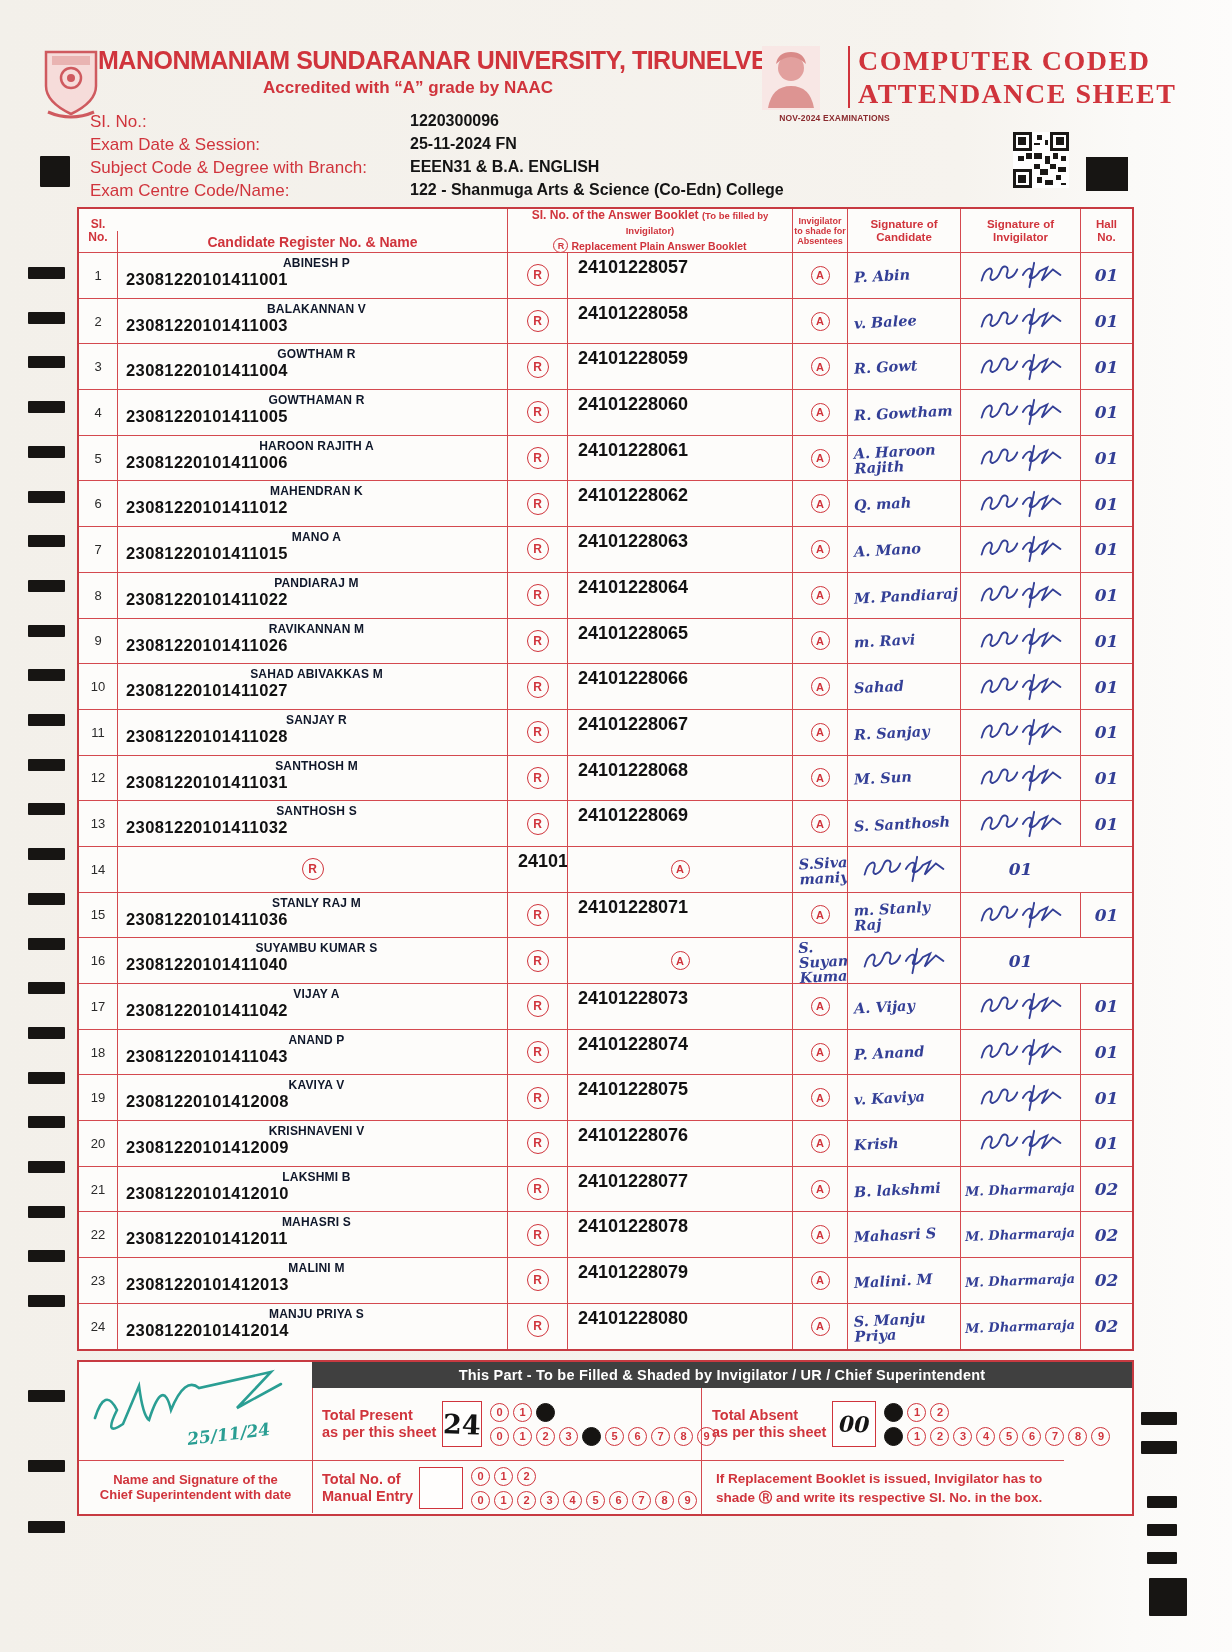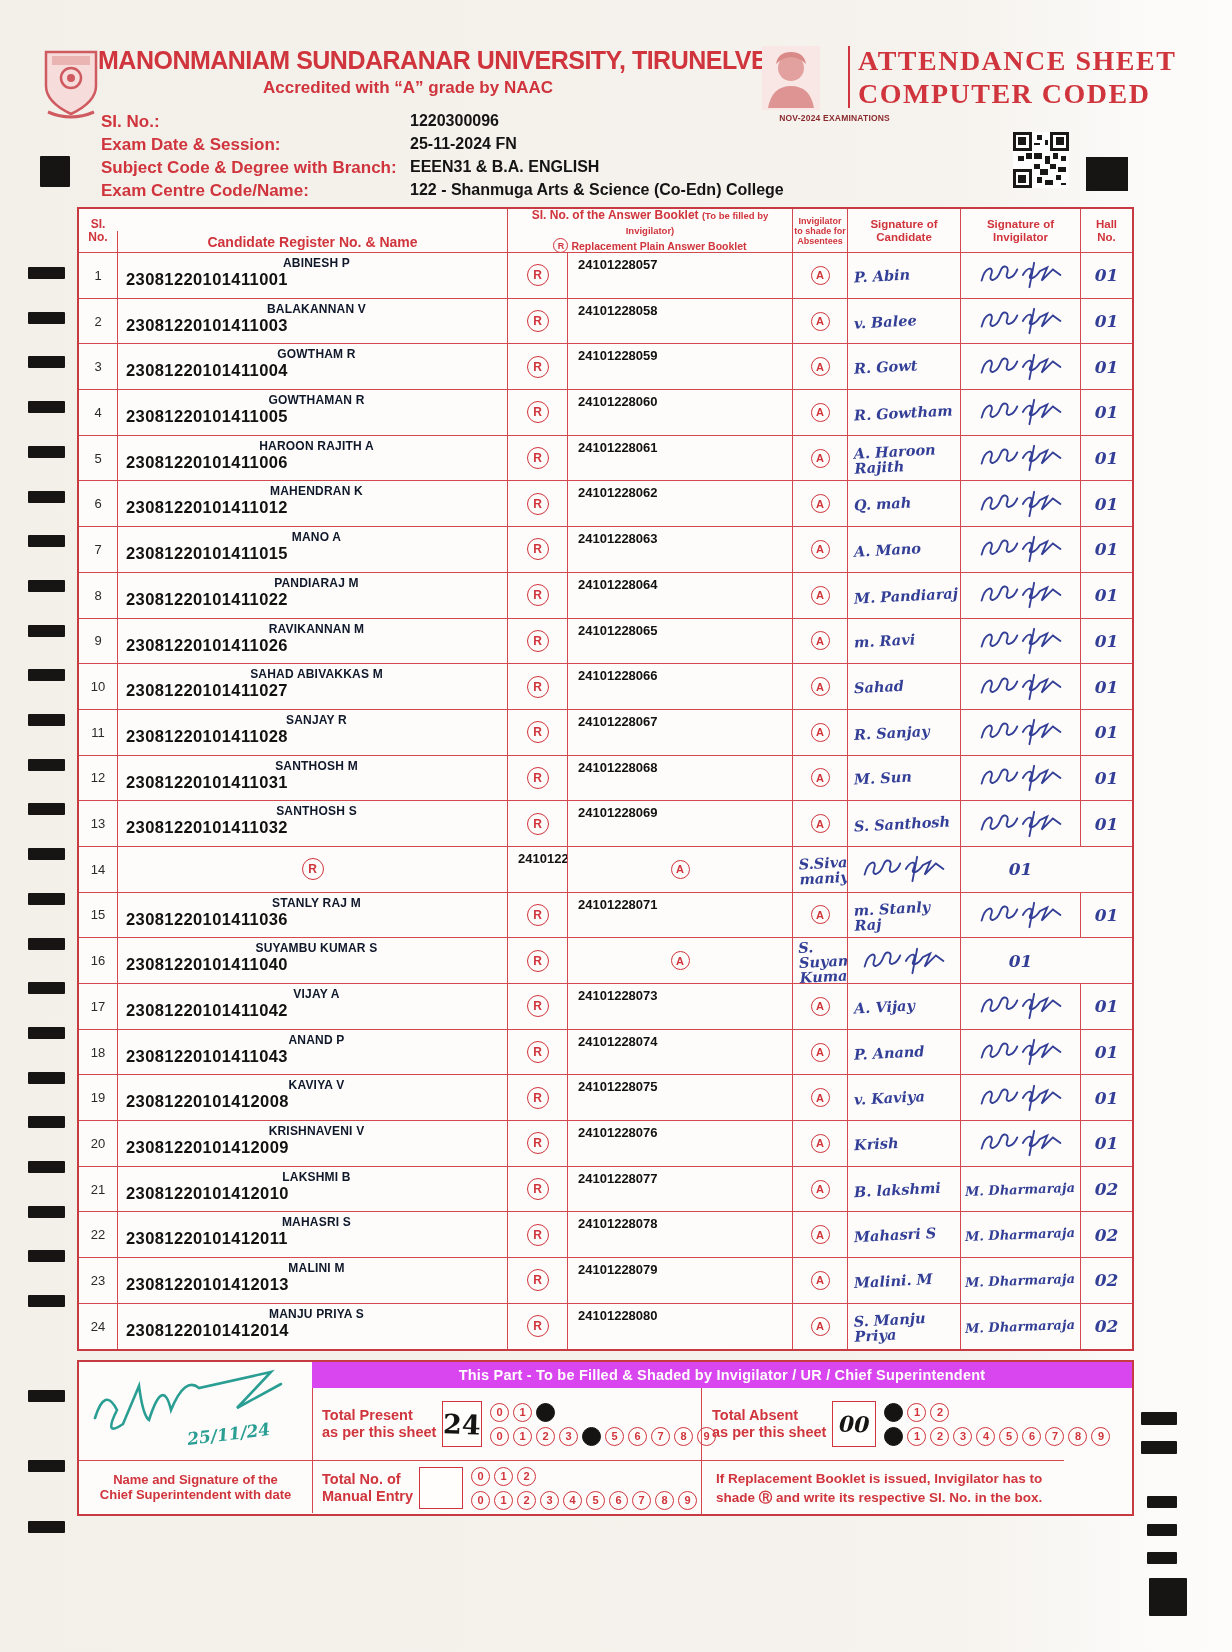--- a/index.html
+++ b/index.html
@@ -158,8 +158,8 @@
   <div class="exam-session">NOV-2024 EXAMINATIONS</div>
   <div class="vline"></div>
   <div class="sheet-title">
+    <div>COMPUTER  CODED</div>
     <div>ATTENDANCE SHEET</div>
-    <div>COMPUTER  CODED</div>
   </div>
   <div class="qr">
     <svg width="56" height="56" viewBox="0 0 21 21" shape-rendering="crispEdges">

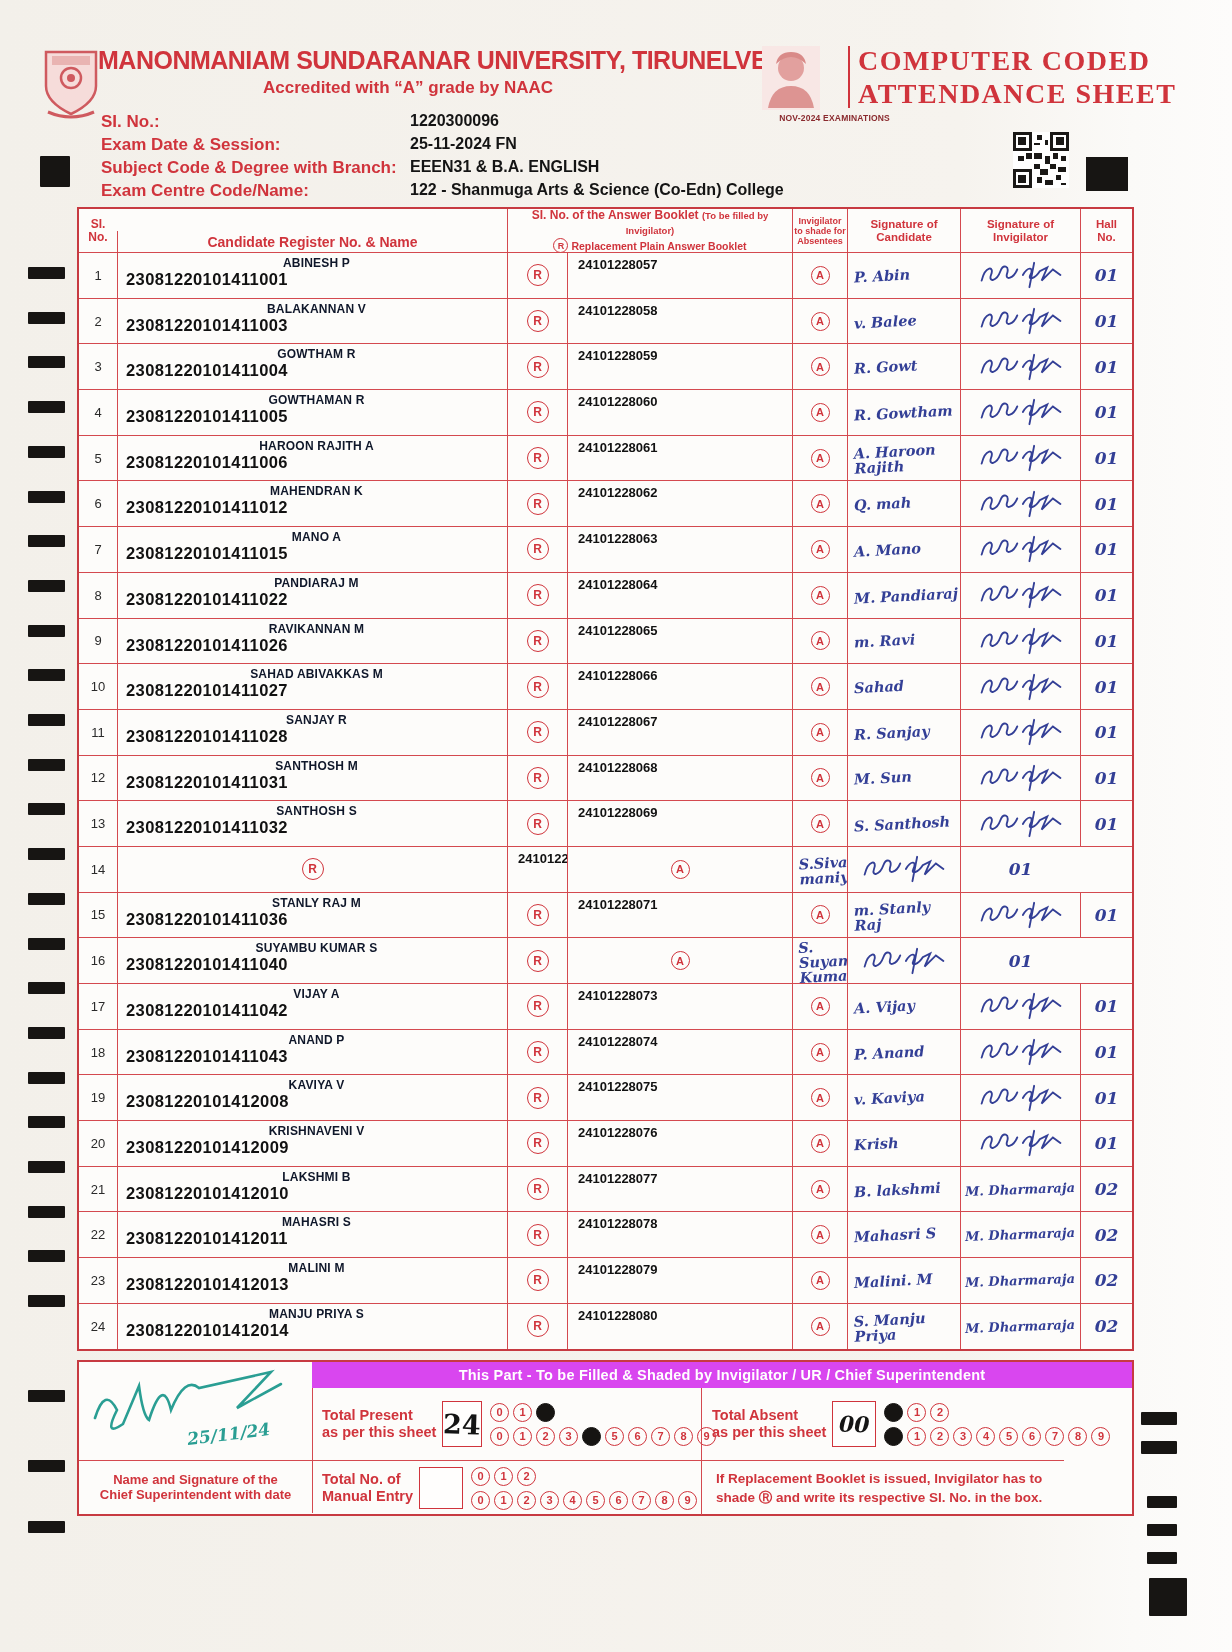--- a/index.html
+++ b/index.html
@@ -26,7 +26,7 @@
 
   
   .meta-row{position:absolute;left:90px;width:1000px;height:22px;}
-  .meta-label{position:absolute;left:0;font-size:17px;font-weight:bold;color:#d0343c;white-space:nowrap;margin-left:11px;}
+  .meta-label{position:absolute;left:0;font-size:17px;font-weight:normal;color:#d0343c;white-space:nowrap;}
   .meta-value{position:absolute;left:320px;font-size:16px;font-weight:bold;color:#141414;white-space:nowrap;}
 
   

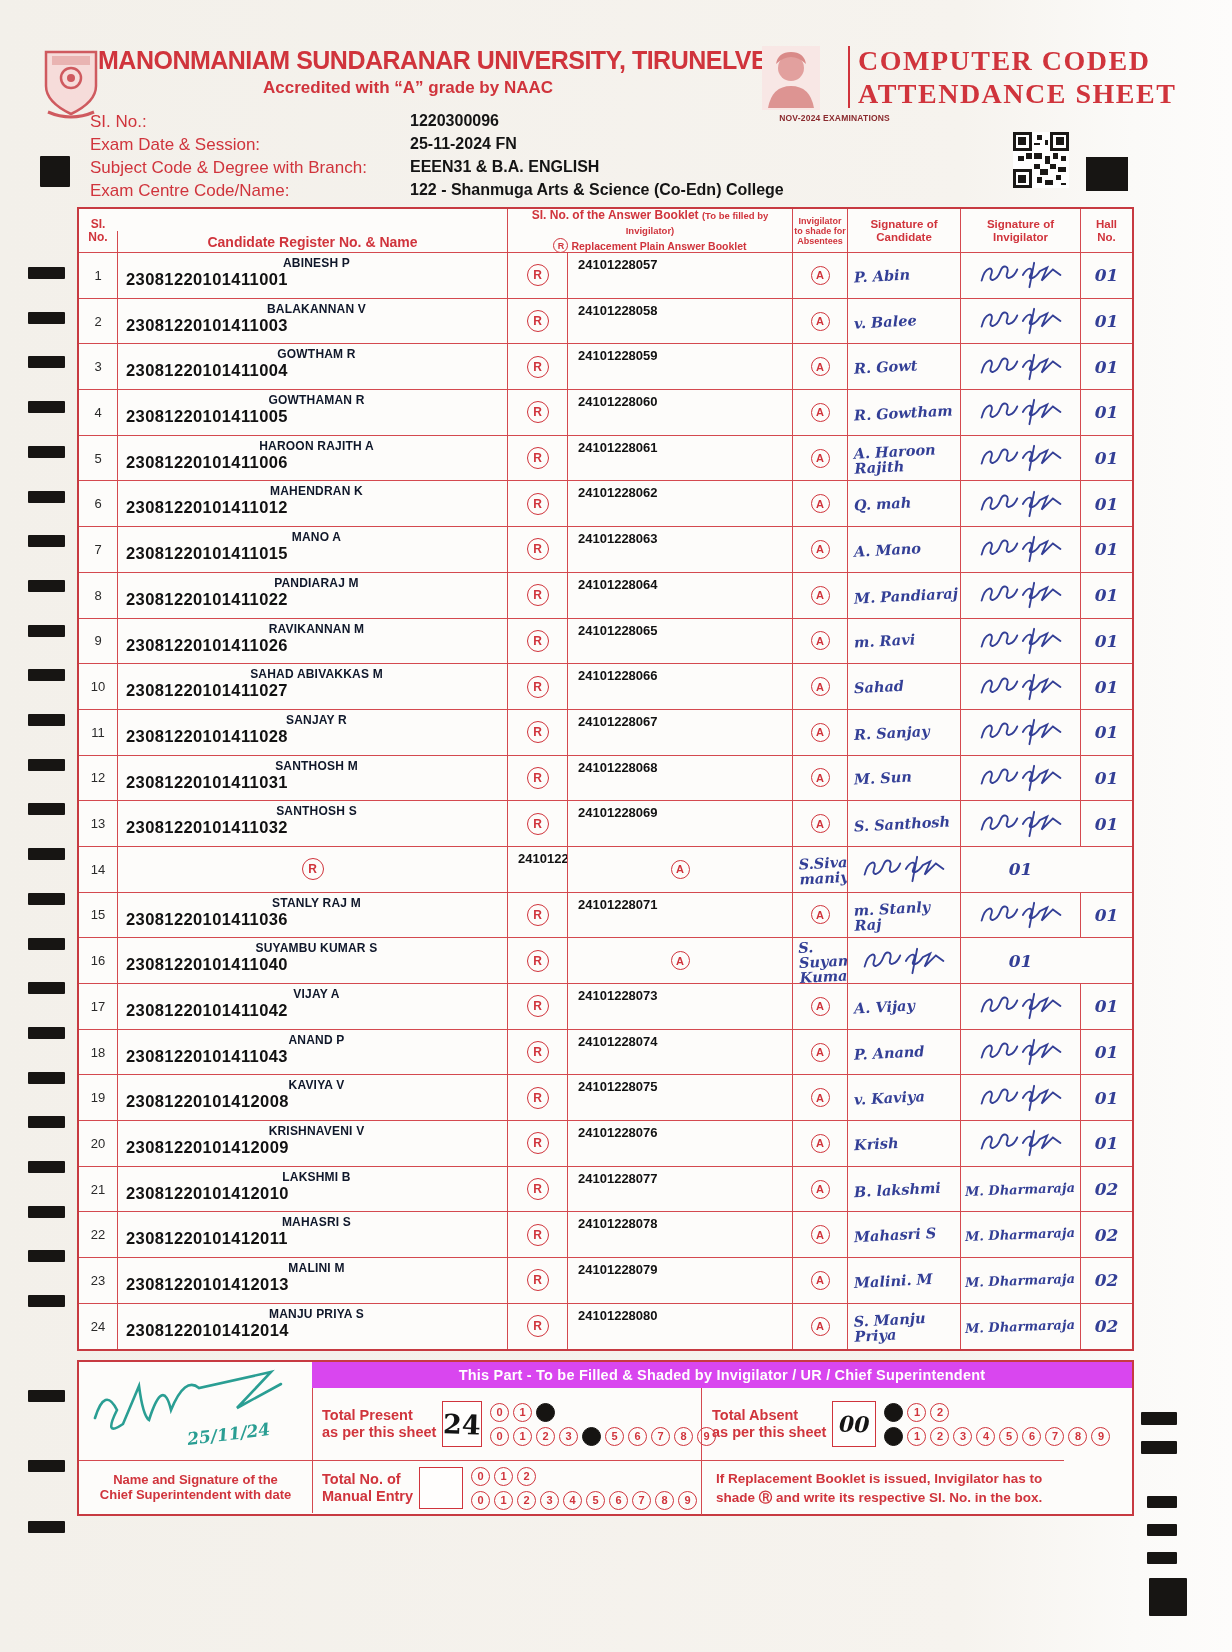--- a/index.html
+++ b/index.html
@@ -57,7 +57,7 @@
   .circ.R{width:20px;height:20px;font-size:12px;}
   .circ.A{width:17px;height:17px;font-size:11px;}
   .circ.tiny{width:13px;height:13px;font-size:9px;border-width:1.3px;}
-  .c-book{font-size:13px;font-weight:bold;padding:4px 0 0 10px;color:#111;}
+  .c-book{font-size:18px;font-weight:bold;padding:4px 0 0 10px;color:#111;}
   .ink{color:#333f96;font-family:"DejaVu Serif",serif;font-style:italic;}
   .c-sig{display:flex;align-items:center;padding-left:6px;}
   .c-sig .sg{font-size:14.5px;line-height:15px;transform:rotate(-3deg);font-weight:bold;}

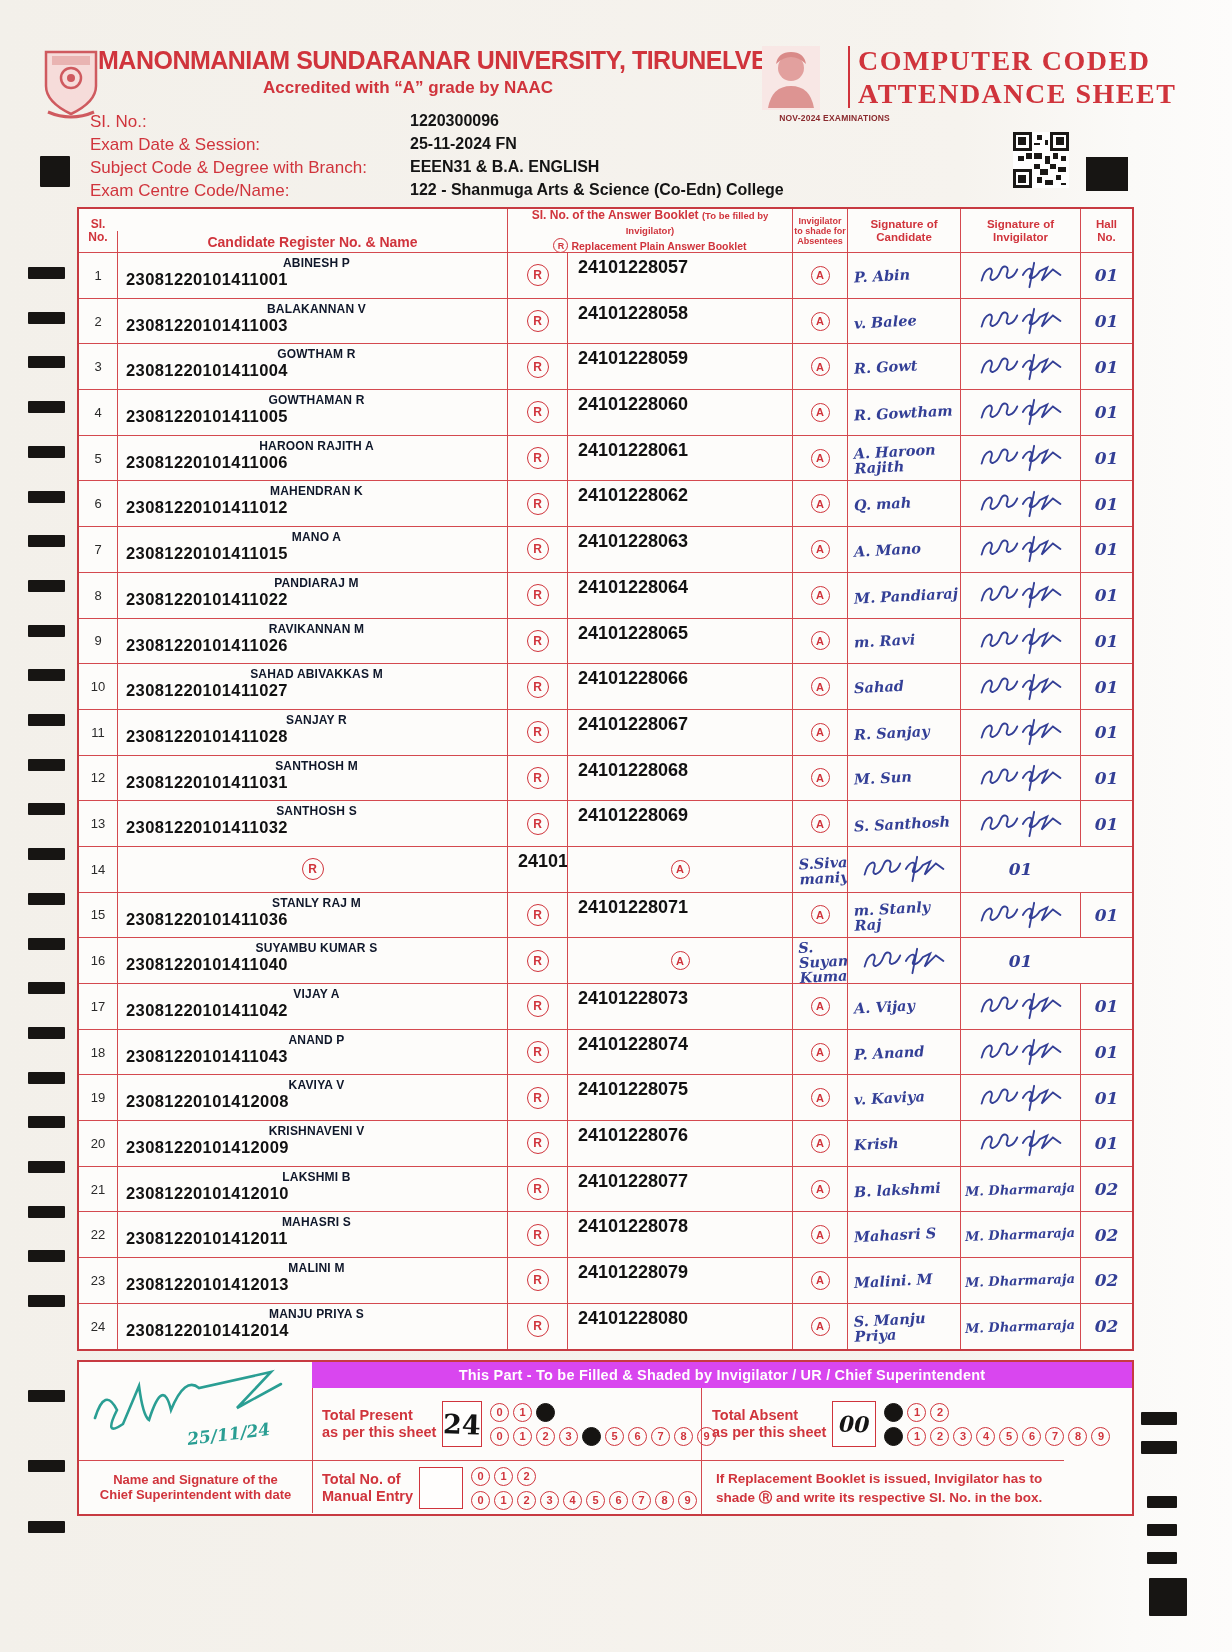--- a/index.html
+++ b/index.html
@@ -71,7 +71,7 @@
   .f-left-lbl{position:absolute;left:0;top:98px;width:233px;height:52px;border-right:1.5px solid #d4494f;
               border-top:1.5px solid #d4494f;display:flex;align-items:center;justify-content:center;
               text-align:center;font-size:13px;line-height:15px;font-weight:bold;color:#d0343c;}
-  .banner{position:absolute;left:233px;top:0;width:820px;height:26px;background:#d946ef;
+  .banner{position:absolute;left:233px;top:0;width:820px;height:26px;background:#404040;
           display:flex;align-items:center;justify-content:center;color:#fff;
           font-size:14.5px;font-weight:bold;letter-spacing:.2px;}
   .f-rowA{position:absolute;left:233px;top:26px;width:820px;height:72px;display:flex;}

